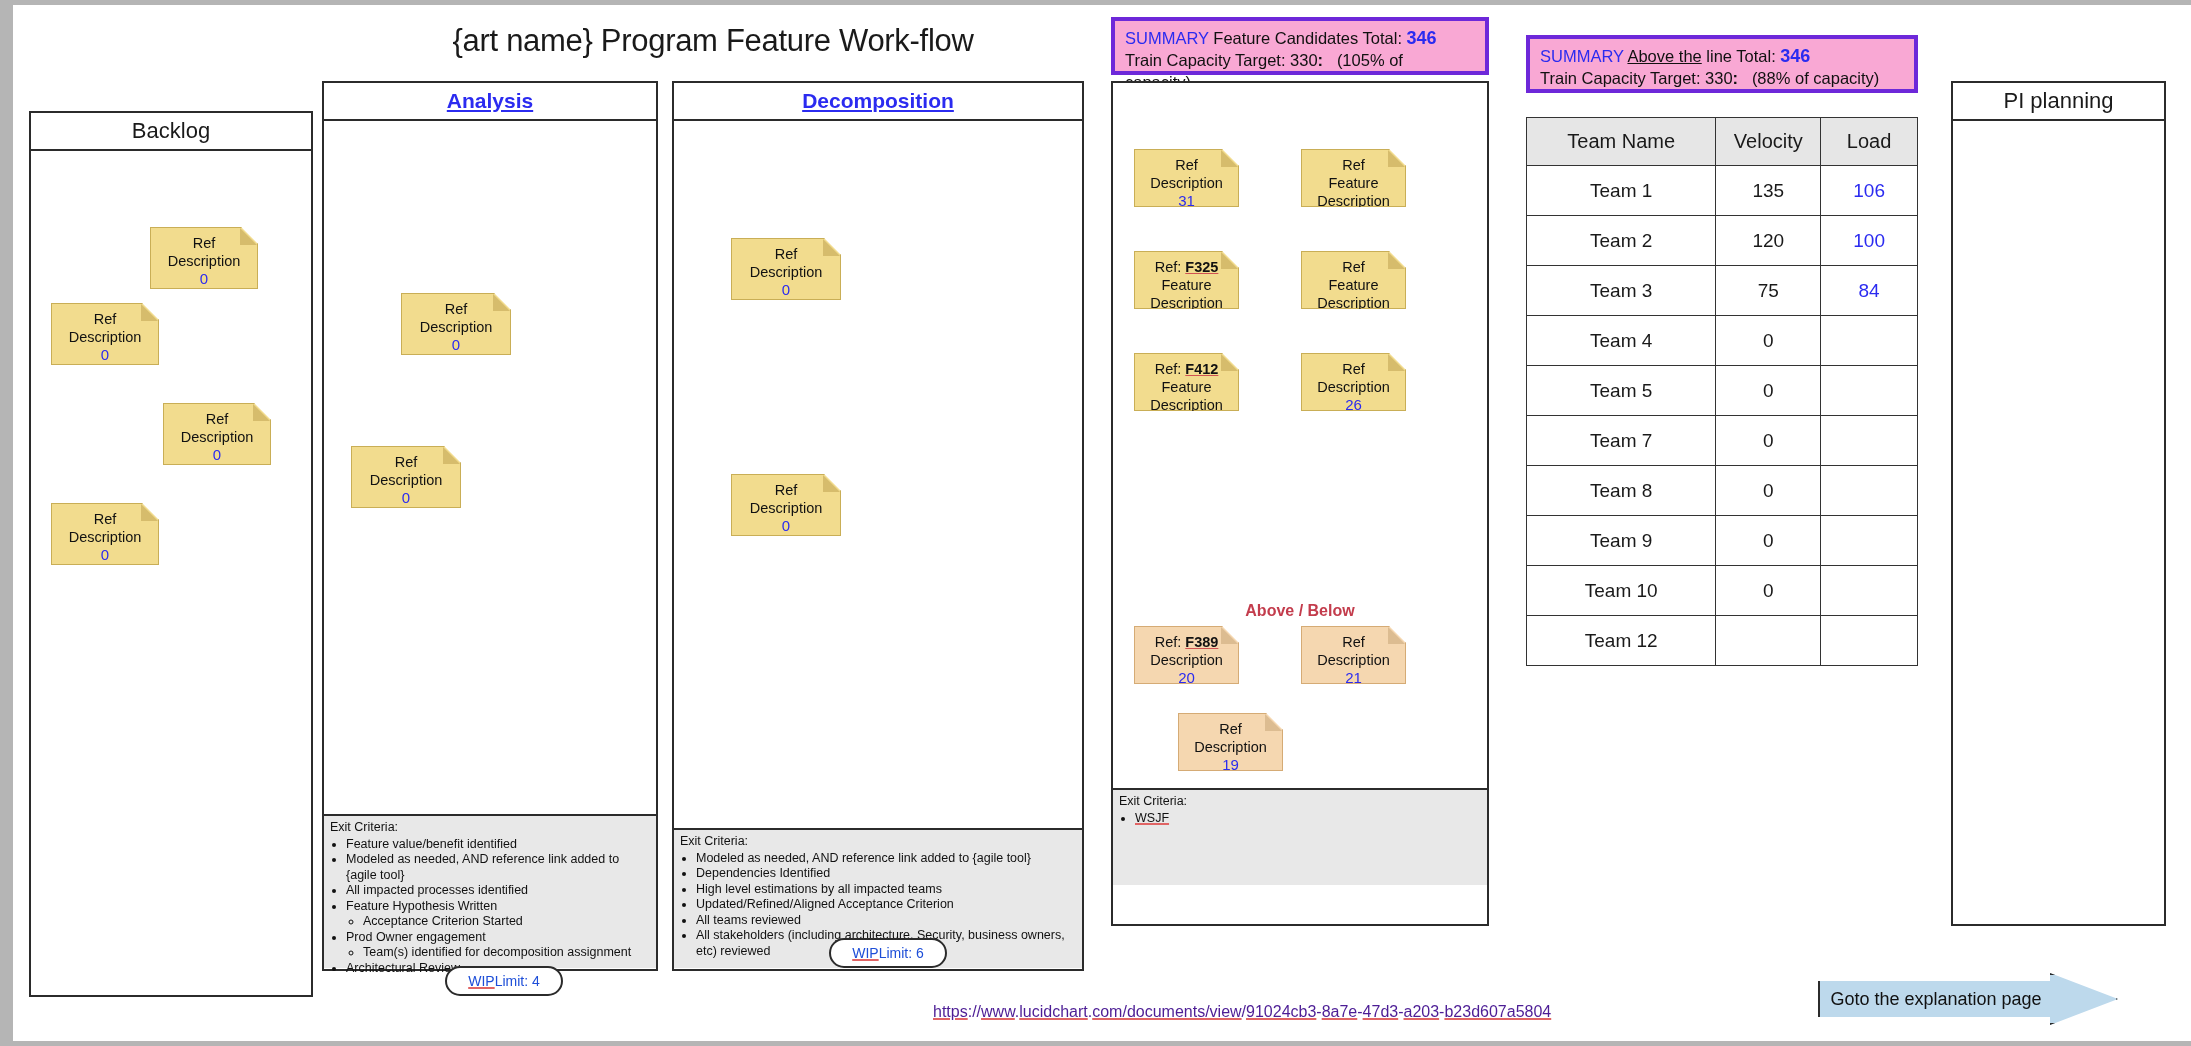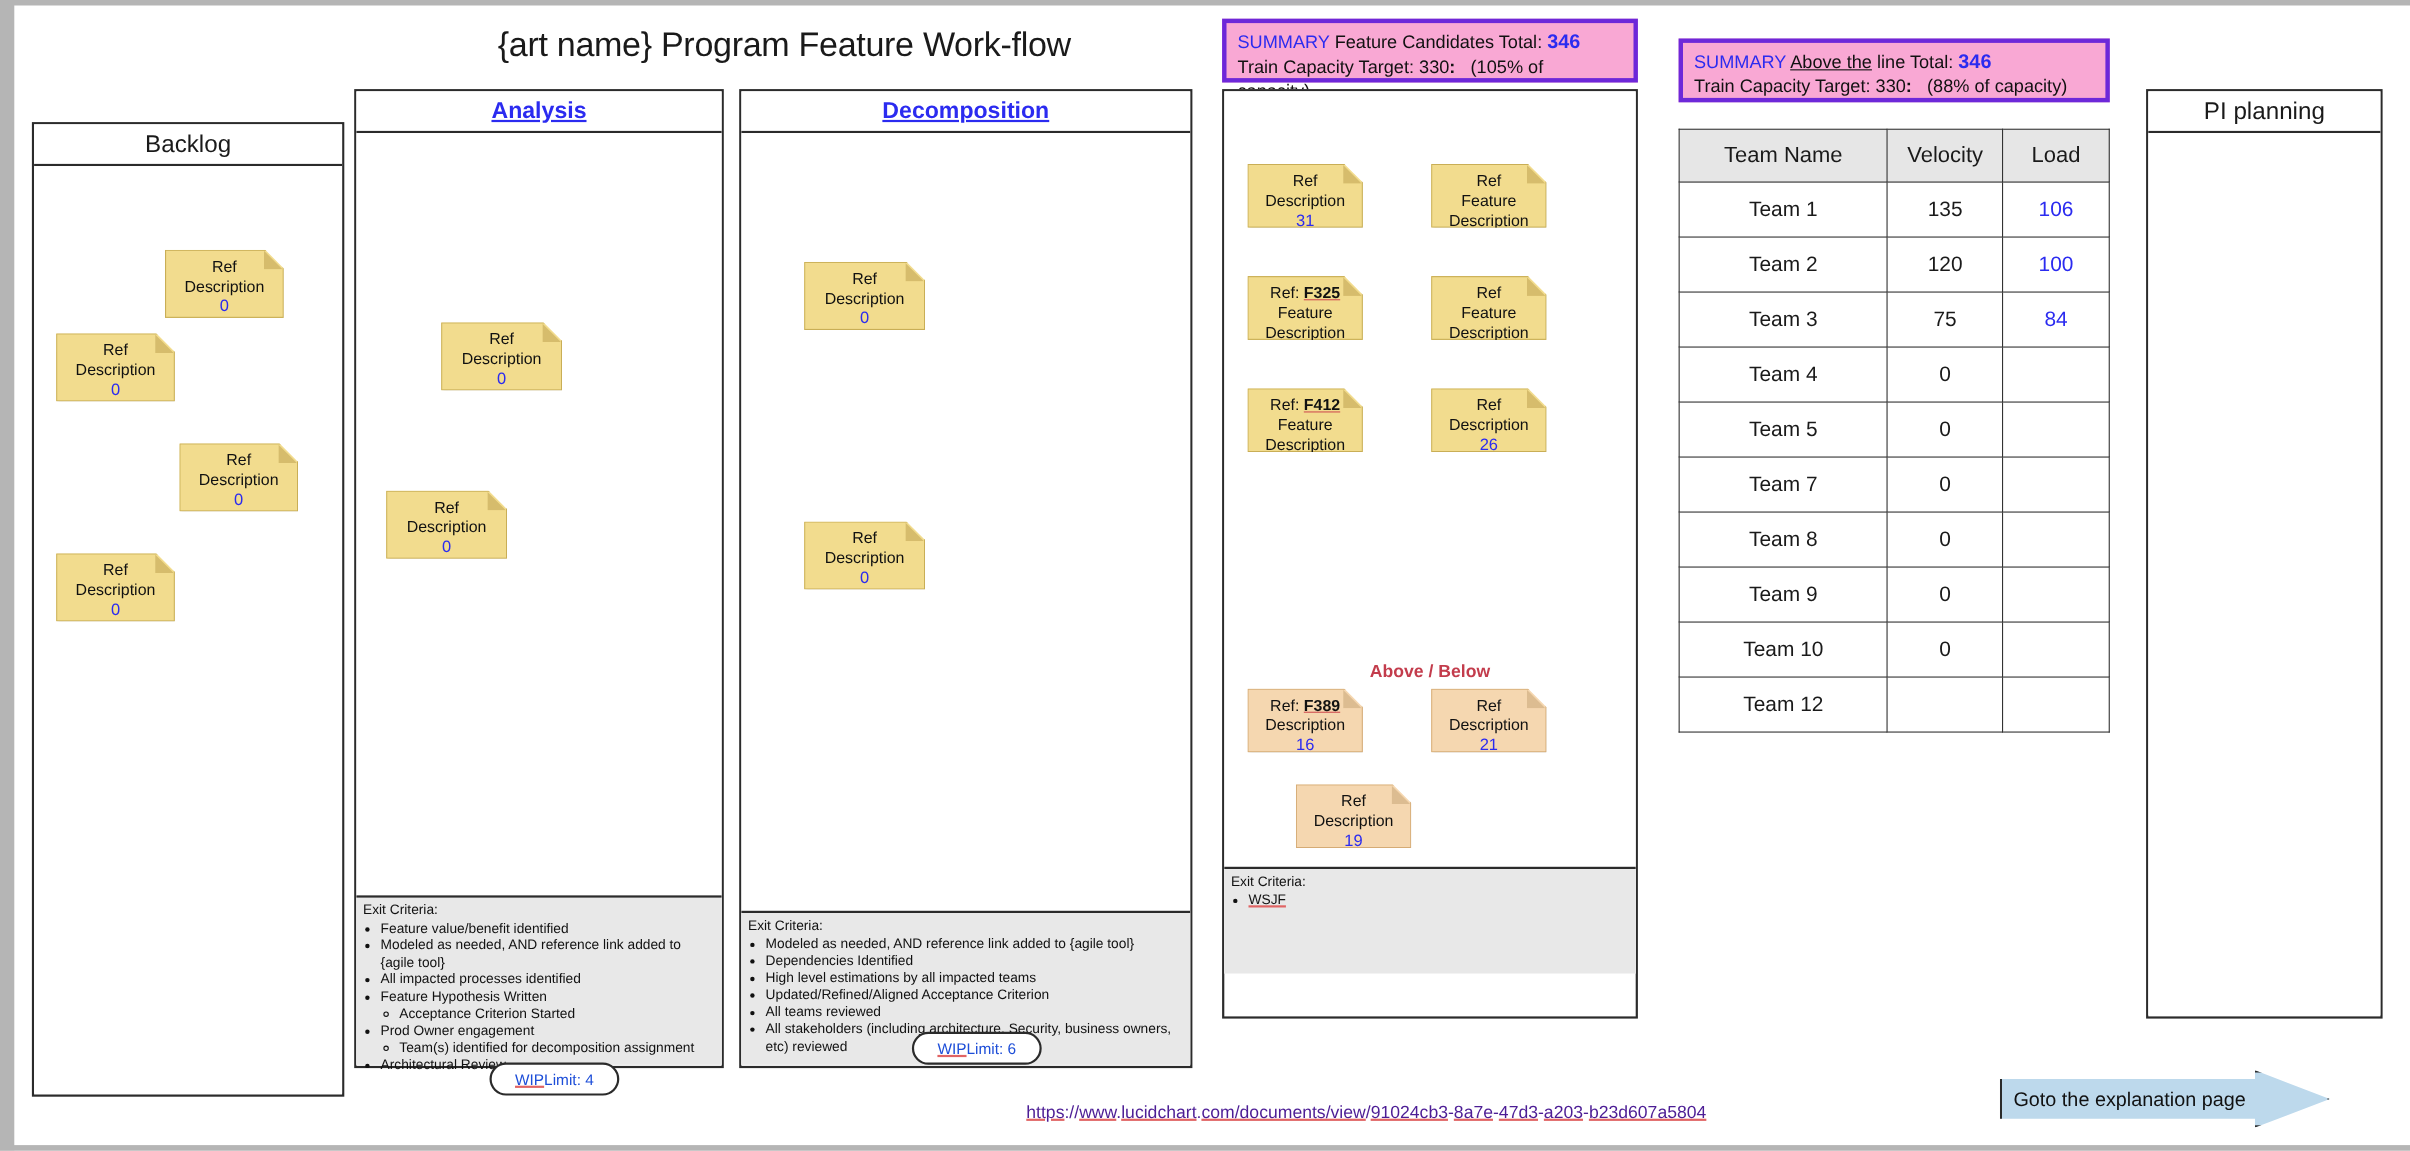--- a/index.html
+++ b/index.html
@@ -323,7 +323,7 @@
         <span class="fold"></span>
         <div><span>Ref: </span><span class="reftag">F389</span></div>
         <div>Description</div>
-        <span class="num">16</span>
+        <span class="num">20</span>
       </div>
       <div class="note below" style="left:188px; top:543px; width:105px; height:58px;">
         <span class="fold"></span>

